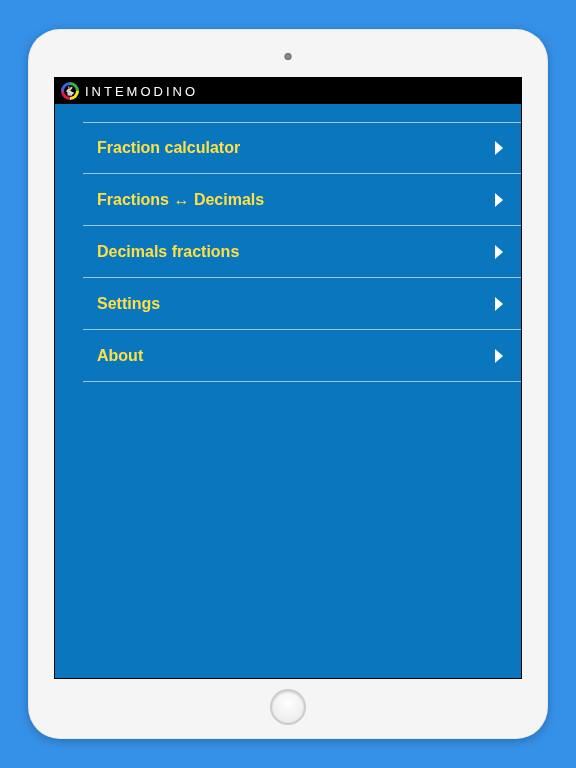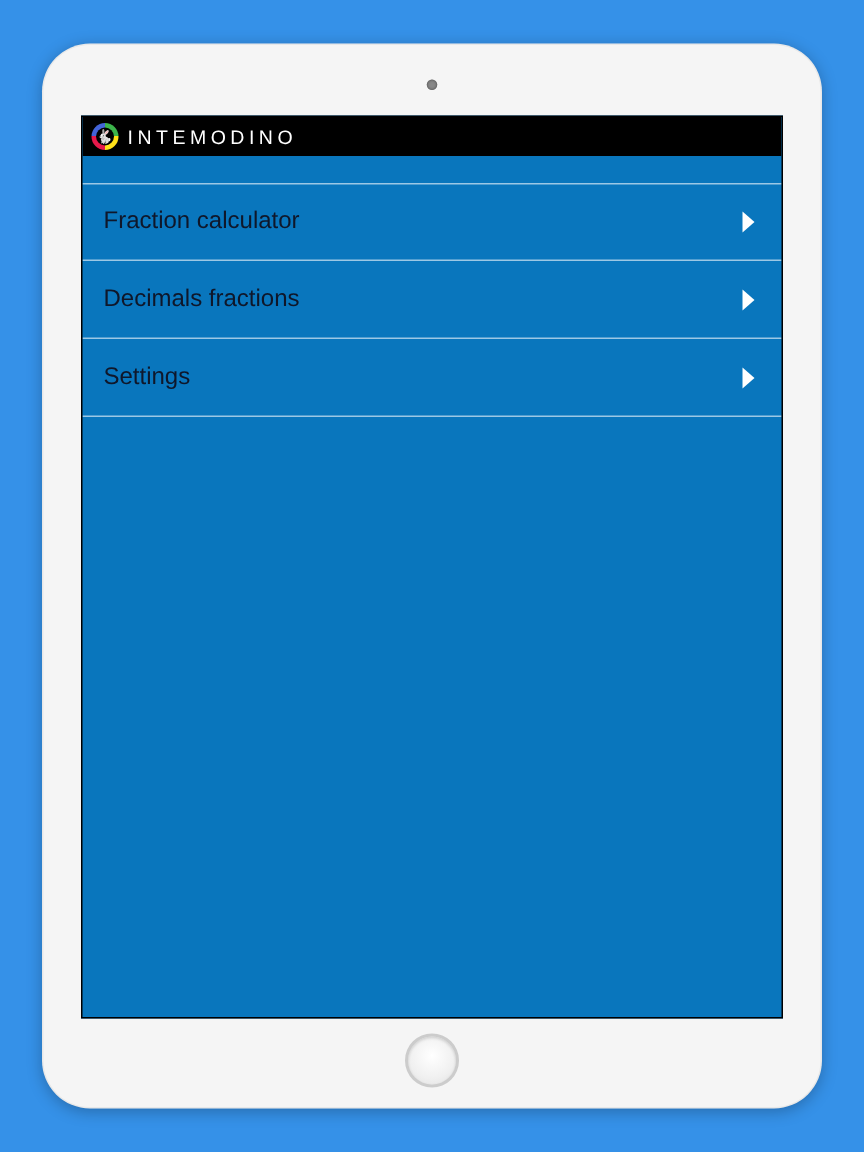--- a/index.html
+++ b/index.html
@@ -96,10 +96,11 @@
       height: 52px;
       padding: 0 18px 0 14px;
       border-bottom: 1px solid rgba(255,255,255,0.6);
-      color: #0f172a;
+      color: #fde047;
       font-size: 16px;
-      font-weight: 400;
+      font-weight: 700;
       cursor: pointer;
+      margin-left: 28px;
     }
     .menu-item:first-child {
       border-top: 1px solid rgba(255,255,255,0.6);

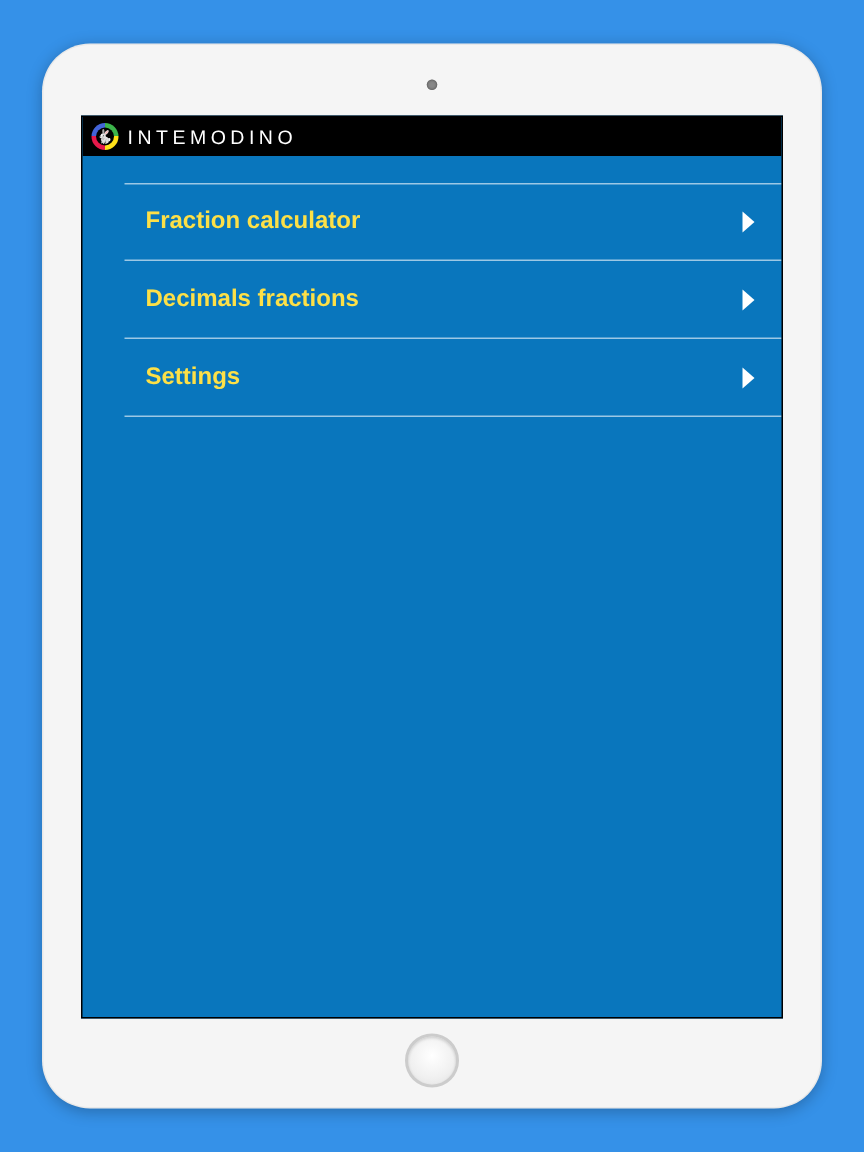--- a/index.html
+++ b/index.html
@@ -141,6 +141,10 @@
         <span class="chevron"></span>
       </div>
 
+      <div class="menu-item">
+        <span>Fractions ↔ Decimals</span>
+        <span class="chevron"></span>
+      </div>
 
 
       <div class="menu-item">

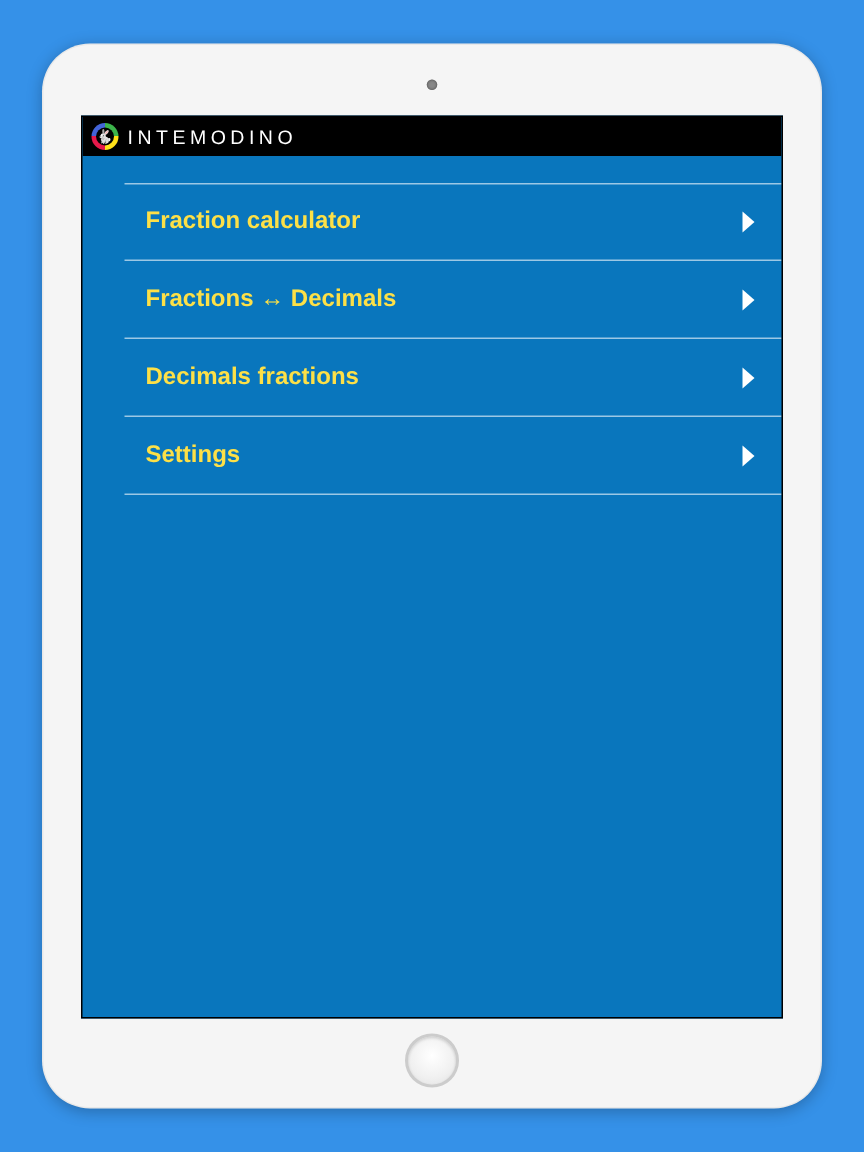--- a/index.html
+++ b/index.html
@@ -157,6 +157,10 @@
         <span class="chevron"></span>
       </div>
 
+      <div class="menu-item">
+        <span>About</span>
+        <span class="chevron"></span>
+      </div>
 
     </div>
   </div>

